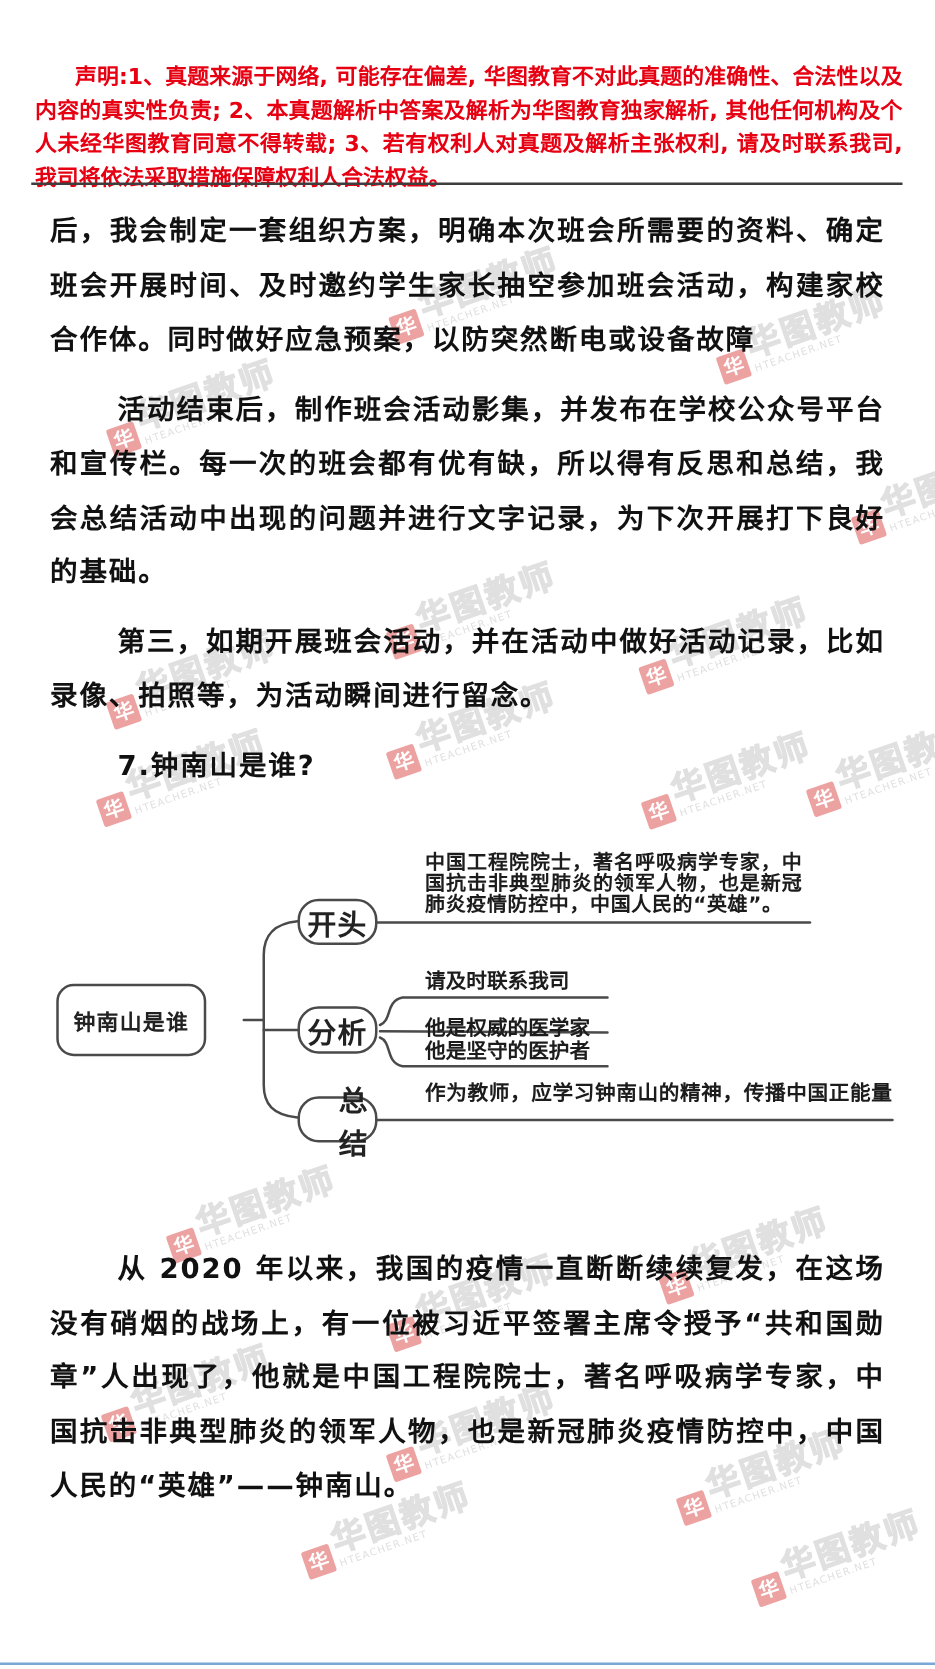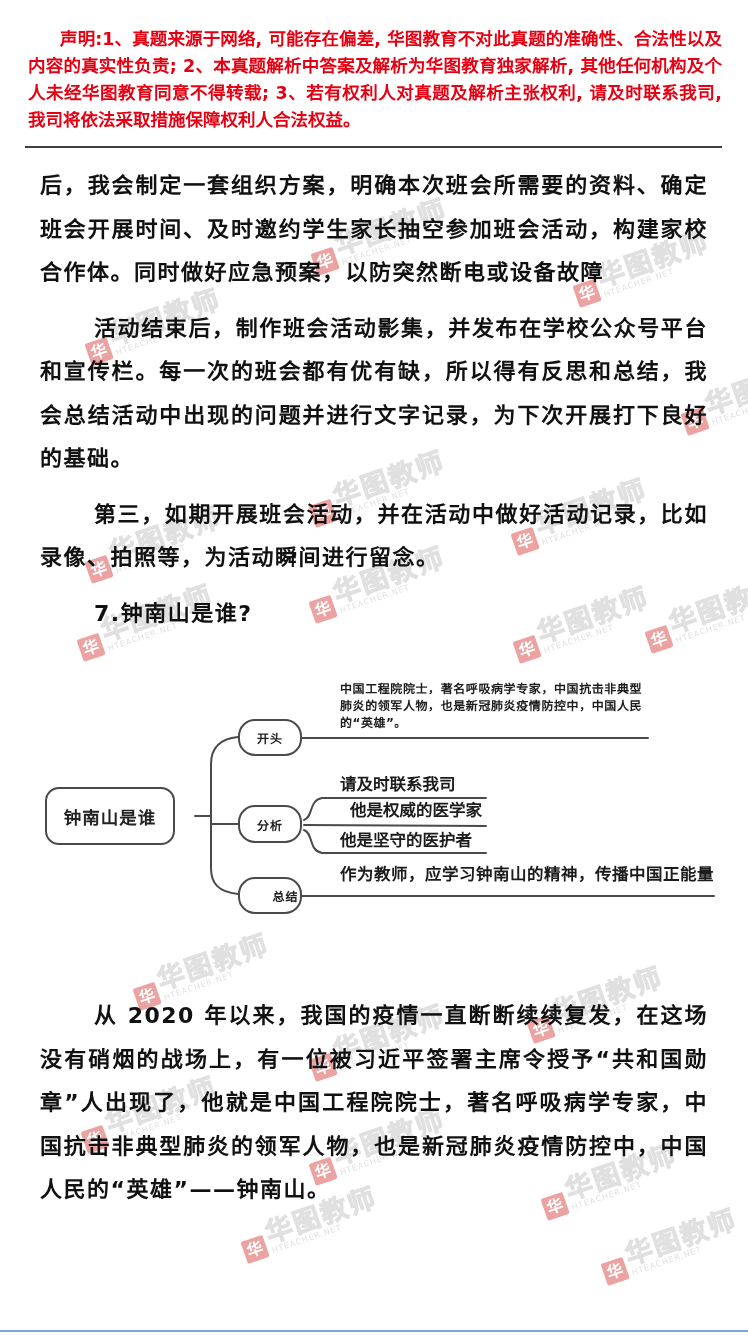--- a/index.html
+++ b/index.html
@@ -37,7 +37,7 @@
   .wm-txt small{font-size:8px;color:#cdcdcd;letter-spacing:1px;margin-top:1px;}
   
   .disclaimer{
-    position:absolute;left:28px;top:26px;width:694px;z-index:2;
+    position:absolute;left:28px;top:49px;width:694px;z-index:2;
     color:var(--disclaimer-red);font-size:17.5px;line-height:27px;
     font-weight:bold;text-align:justify;text-indent:32px;margin:0;
   }

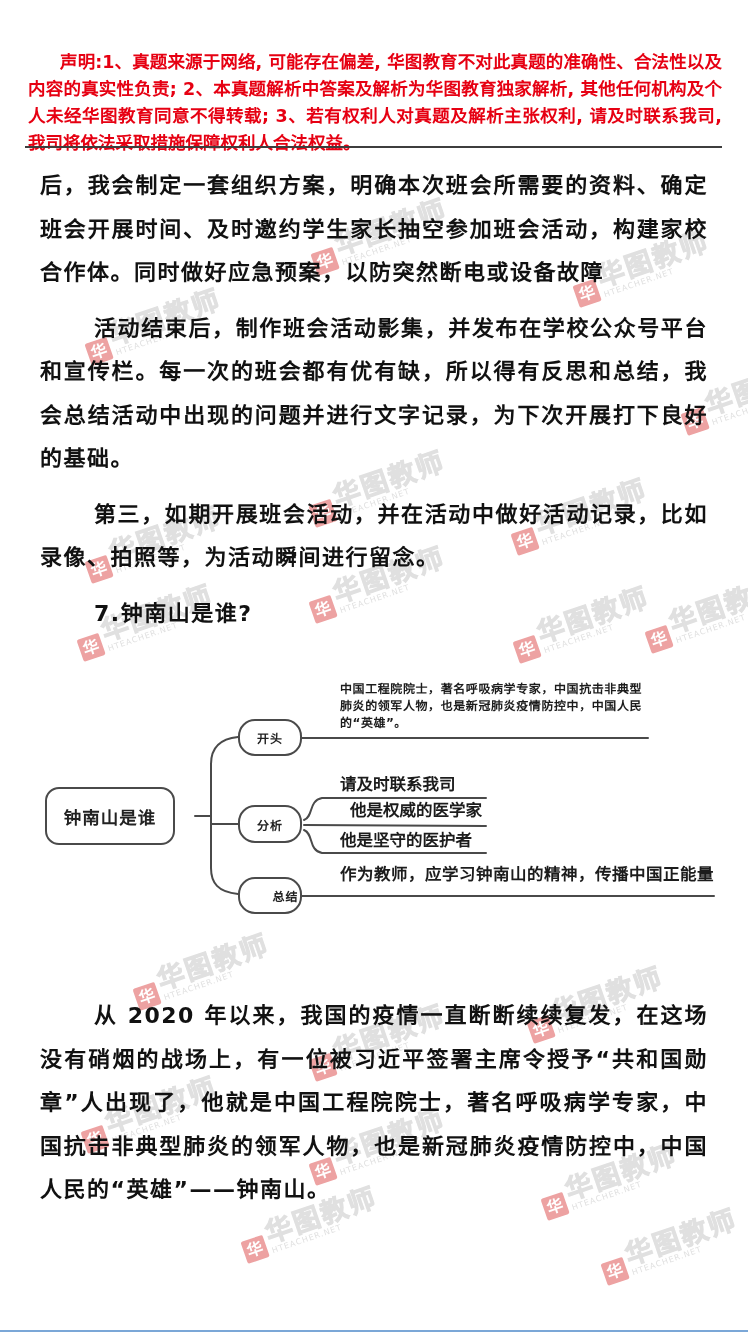--- a/index.html
+++ b/index.html
@@ -72,7 +72,7 @@
   .mm-b3{left:208px;top:205px;width:64px;height:37px;padding-left:31px;}
   .mm-note{
     position:absolute;color:#1c1c1c;font-weight:600;letter-spacing:.5px;
-    font-size:12px;line-height:17px;text-align:justify;
+    font-size:16px;line-height:17px;text-align:justify;
   }
   .mm-note-head{left:310px;top:9px;width:302px;}
   .mm-item{position:absolute;left:310px;white-space:nowrap;font-size:16.5px;font-weight:600;color:#1c1c1c;}

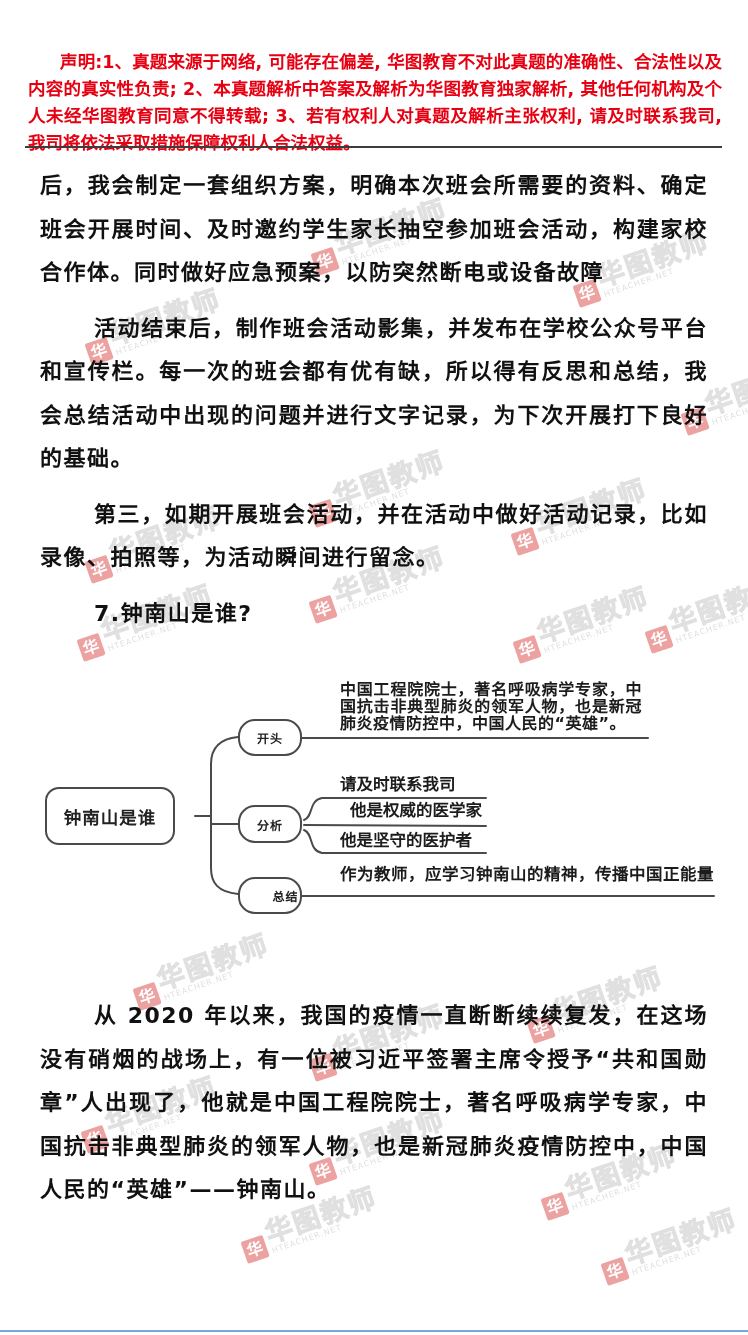--- a/index.html
+++ b/index.html
@@ -64,7 +64,7 @@
     position:absolute;box-sizing:border-box;background:#fff;
     border:2px solid var(--diagram-line);border-radius:17px;
     display:flex;align-items:center;justify-content:center;
-    font-size:12px;font-weight:700;color:#222;letter-spacing:1px;
+    font-size:23px;font-weight:700;color:#222;letter-spacing:1px;
   }
   .mm-root{left:15px;top:115px;width:130px;height:58px;border-radius:14px;font-size:17.5px;}
   .mm-b1{left:208px;top:47px;width:64px;height:37px;}

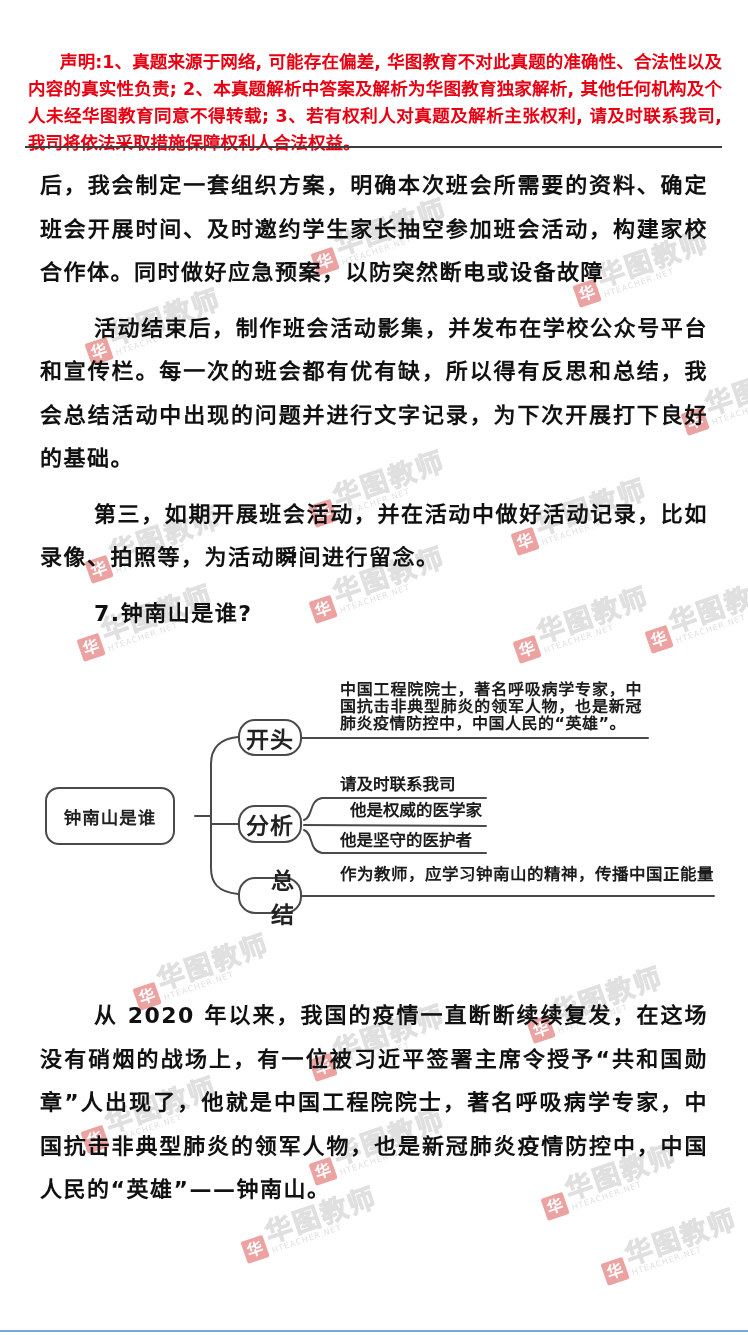--- a/index.html
+++ b/index.html
@@ -66,7 +66,7 @@
     display:flex;align-items:center;justify-content:center;
     font-size:23px;font-weight:700;color:#222;letter-spacing:1px;
   }
-  .mm-root{left:15px;top:115px;width:130px;height:58px;border-radius:14px;font-size:17.5px;}
+  .mm-root{left:15px;top:115px;width:120px;height:58px;border-radius:14px;font-size:17.5px;}
   .mm-b1{left:208px;top:47px;width:64px;height:37px;}
   .mm-b2{left:208px;top:133px;width:64px;height:38px;}
   .mm-b3{left:208px;top:205px;width:64px;height:37px;padding-left:31px;}

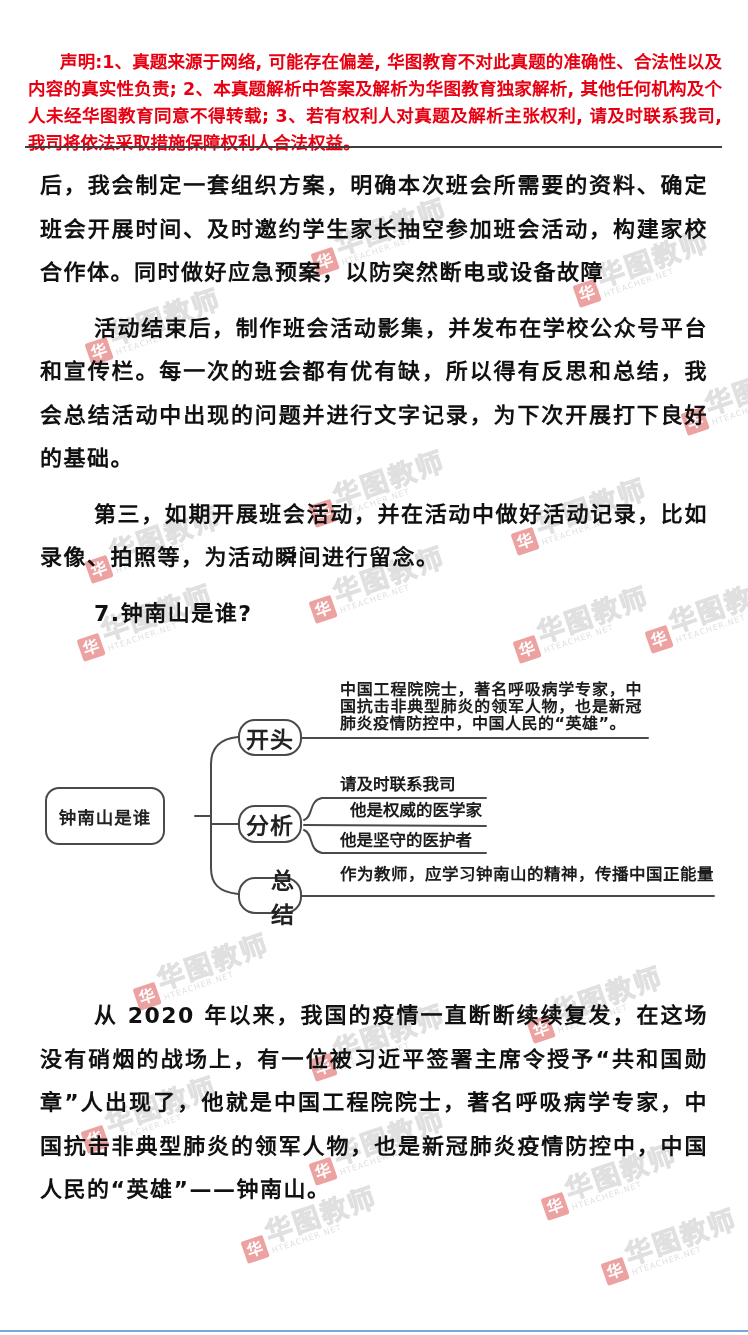--- a/index.html
+++ b/index.html
@@ -77,7 +77,7 @@
   .mm-note-head{left:310px;top:9px;width:302px;}
   .mm-item{position:absolute;left:310px;white-space:nowrap;font-size:16.5px;font-weight:600;color:#1c1c1c;}
   .mm-i1{top:99px;}
-  .mm-i2{top:125px;margin-left:10px;}
+  .mm-i2{top:137px;}
   .mm-i3{top:155px;font-family:Liberation Mono, monospace;}
   .mm-note-sum{left:310px;top:194px;width:385px;white-space:nowrap;font-size:16.5px;}
   

